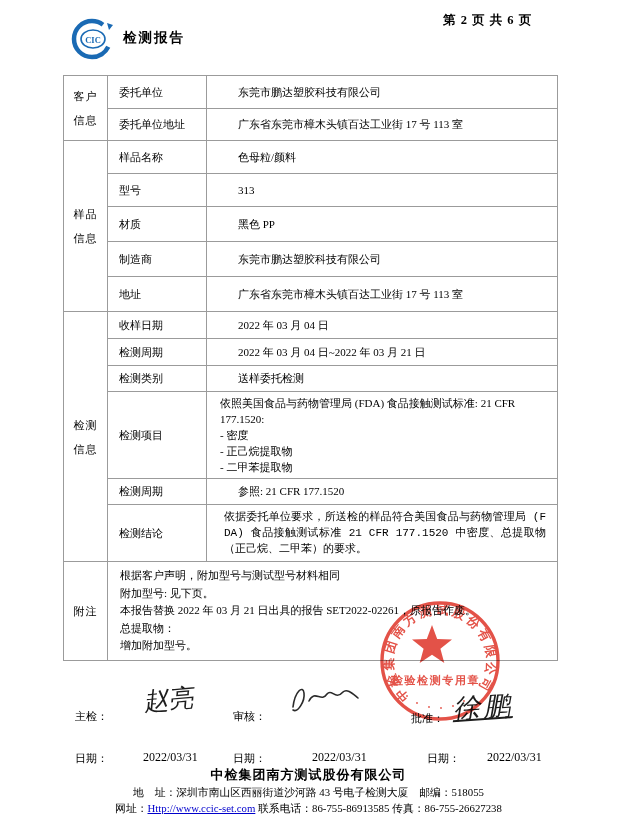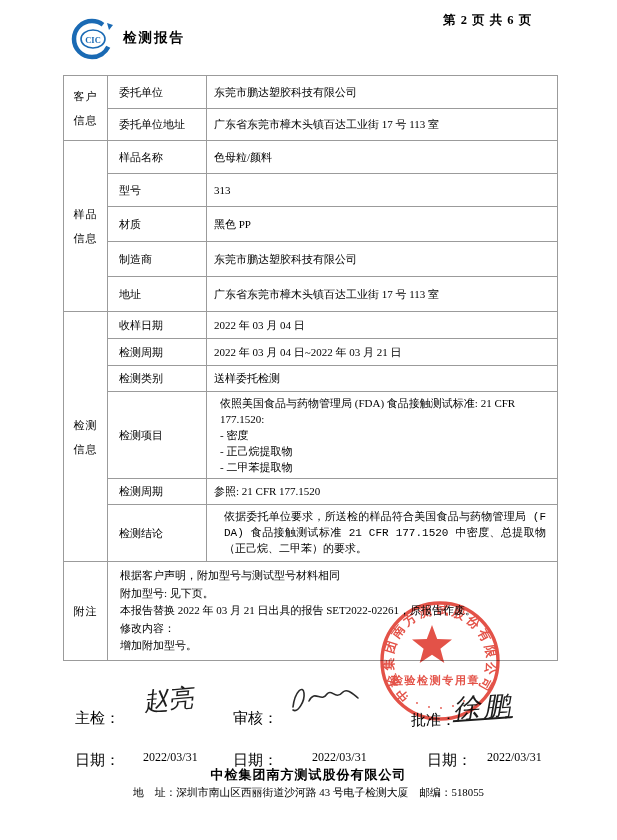--- a/index.html
+++ b/index.html
@@ -20,7 +20,7 @@
   td.group{width:44px;text-align:center;letter-spacing:1px;font-size:11.5px;padding:0;}
   td.group div{line-height:24px;}
   td.lbl{width:99px;padding:0 4px 0 11px;}
-  td.val{padding:0 8px 0 7px;}
+  td.val{padding:0 8px 0 31px;}
   td.multi{padding:3px 8px 3px 13px;}
   td.multi div{line-height:16px;}
   td.concl{padding:4px 11px 4px 17px;line-height:16px;text-align:justify;font-family:Liberation Mono, monospace;}

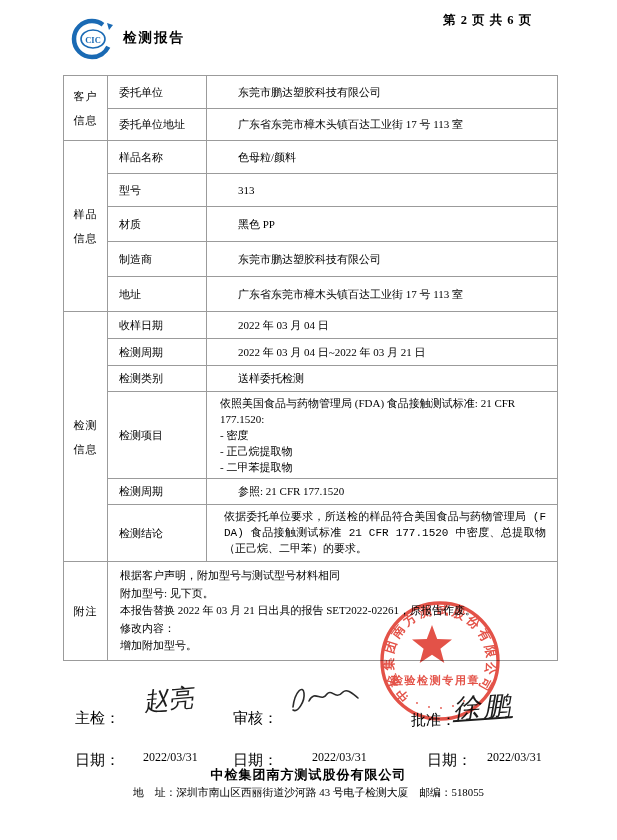--- a/index.html
+++ b/index.html
@@ -147,7 +147,7 @@
       <div>根据客户声明，附加型号与测试型号材料相同</div>
       <div>附加型号: 见下页。</div>
       <div>本报告替换 2022 年 03 月 21 日出具的报告 SET2022-02261，原报告作废。</div>
-      <div>修改内容：</div>
+      <div>总提取物：</div>
       <div>增加附加型号。</div>
     </td>
   </tr>

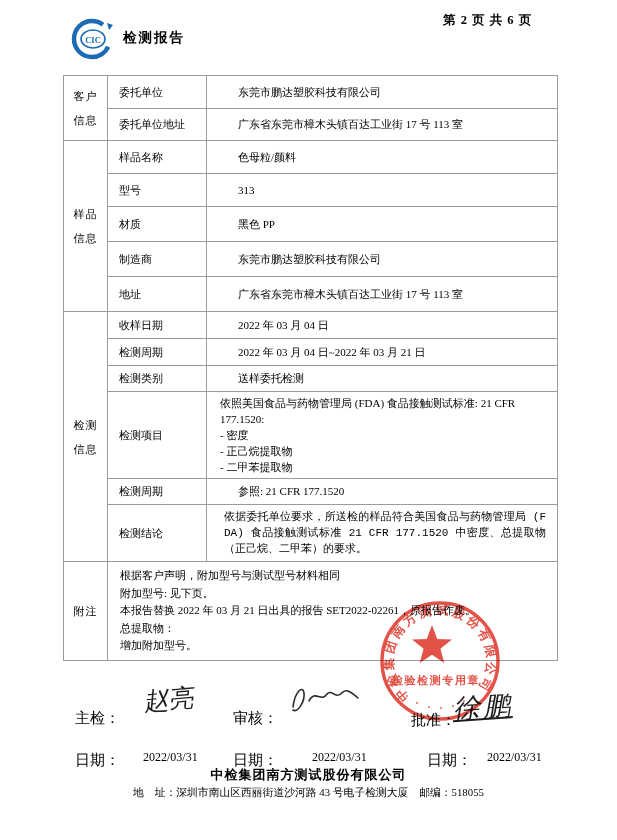--- a/index.html
+++ b/index.html
@@ -28,7 +28,7 @@
   td.notes-cell div{line-height:17.5px;}
   
   .sigblock{position:relative;margin-left:63px;width:495px;height:120px;}
-  .siglabel{position:absolute;font-size:15px;}
+  .siglabel{position:absolute;font-size:11px;}
   .dateval{position:absolute;font-size:12px;}
   .signame{position:absolute;font-size:25px;color:#1d1d1d;
            transform:rotate(-5deg) skewX(-10deg);white-space:nowrap;}

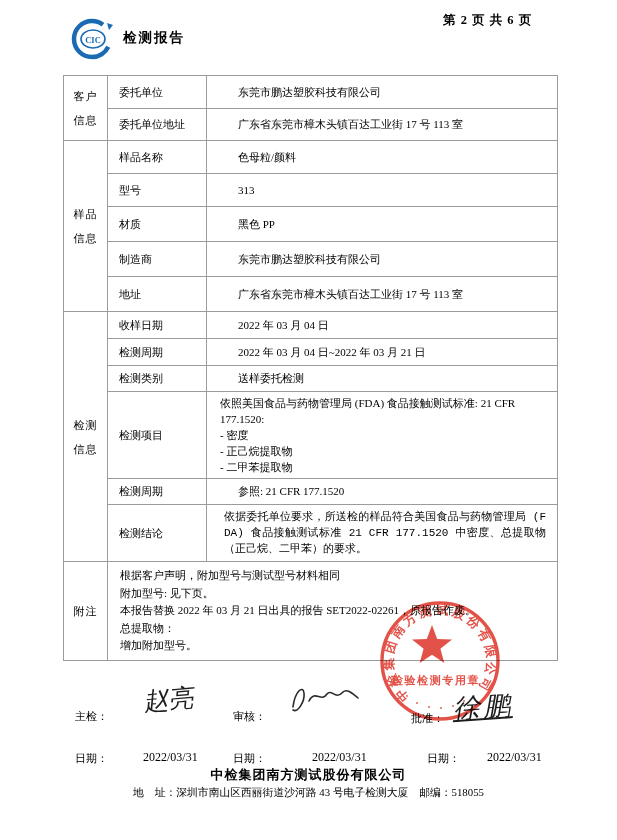--- a/index.html
+++ b/index.html
@@ -195,6 +195,11 @@
 <div class="footer">
   <div class="f-company">中检集团南方测试股份有限公司</div>
   <div class="f-line">地　址：深圳市南山区西丽街道沙河路 43 号电子检测大厦　邮编：518055</div>
+  <div class="f-line">
+    <span>网址：</span><a class="f-link" href="#">Http://www.ccic-set.com</a>
+    <span>联系电话：86-755-86913585</span>
+    <span>传真：86-755-26627238</span>
+  </div>
 </div>
 
 </body></html>

